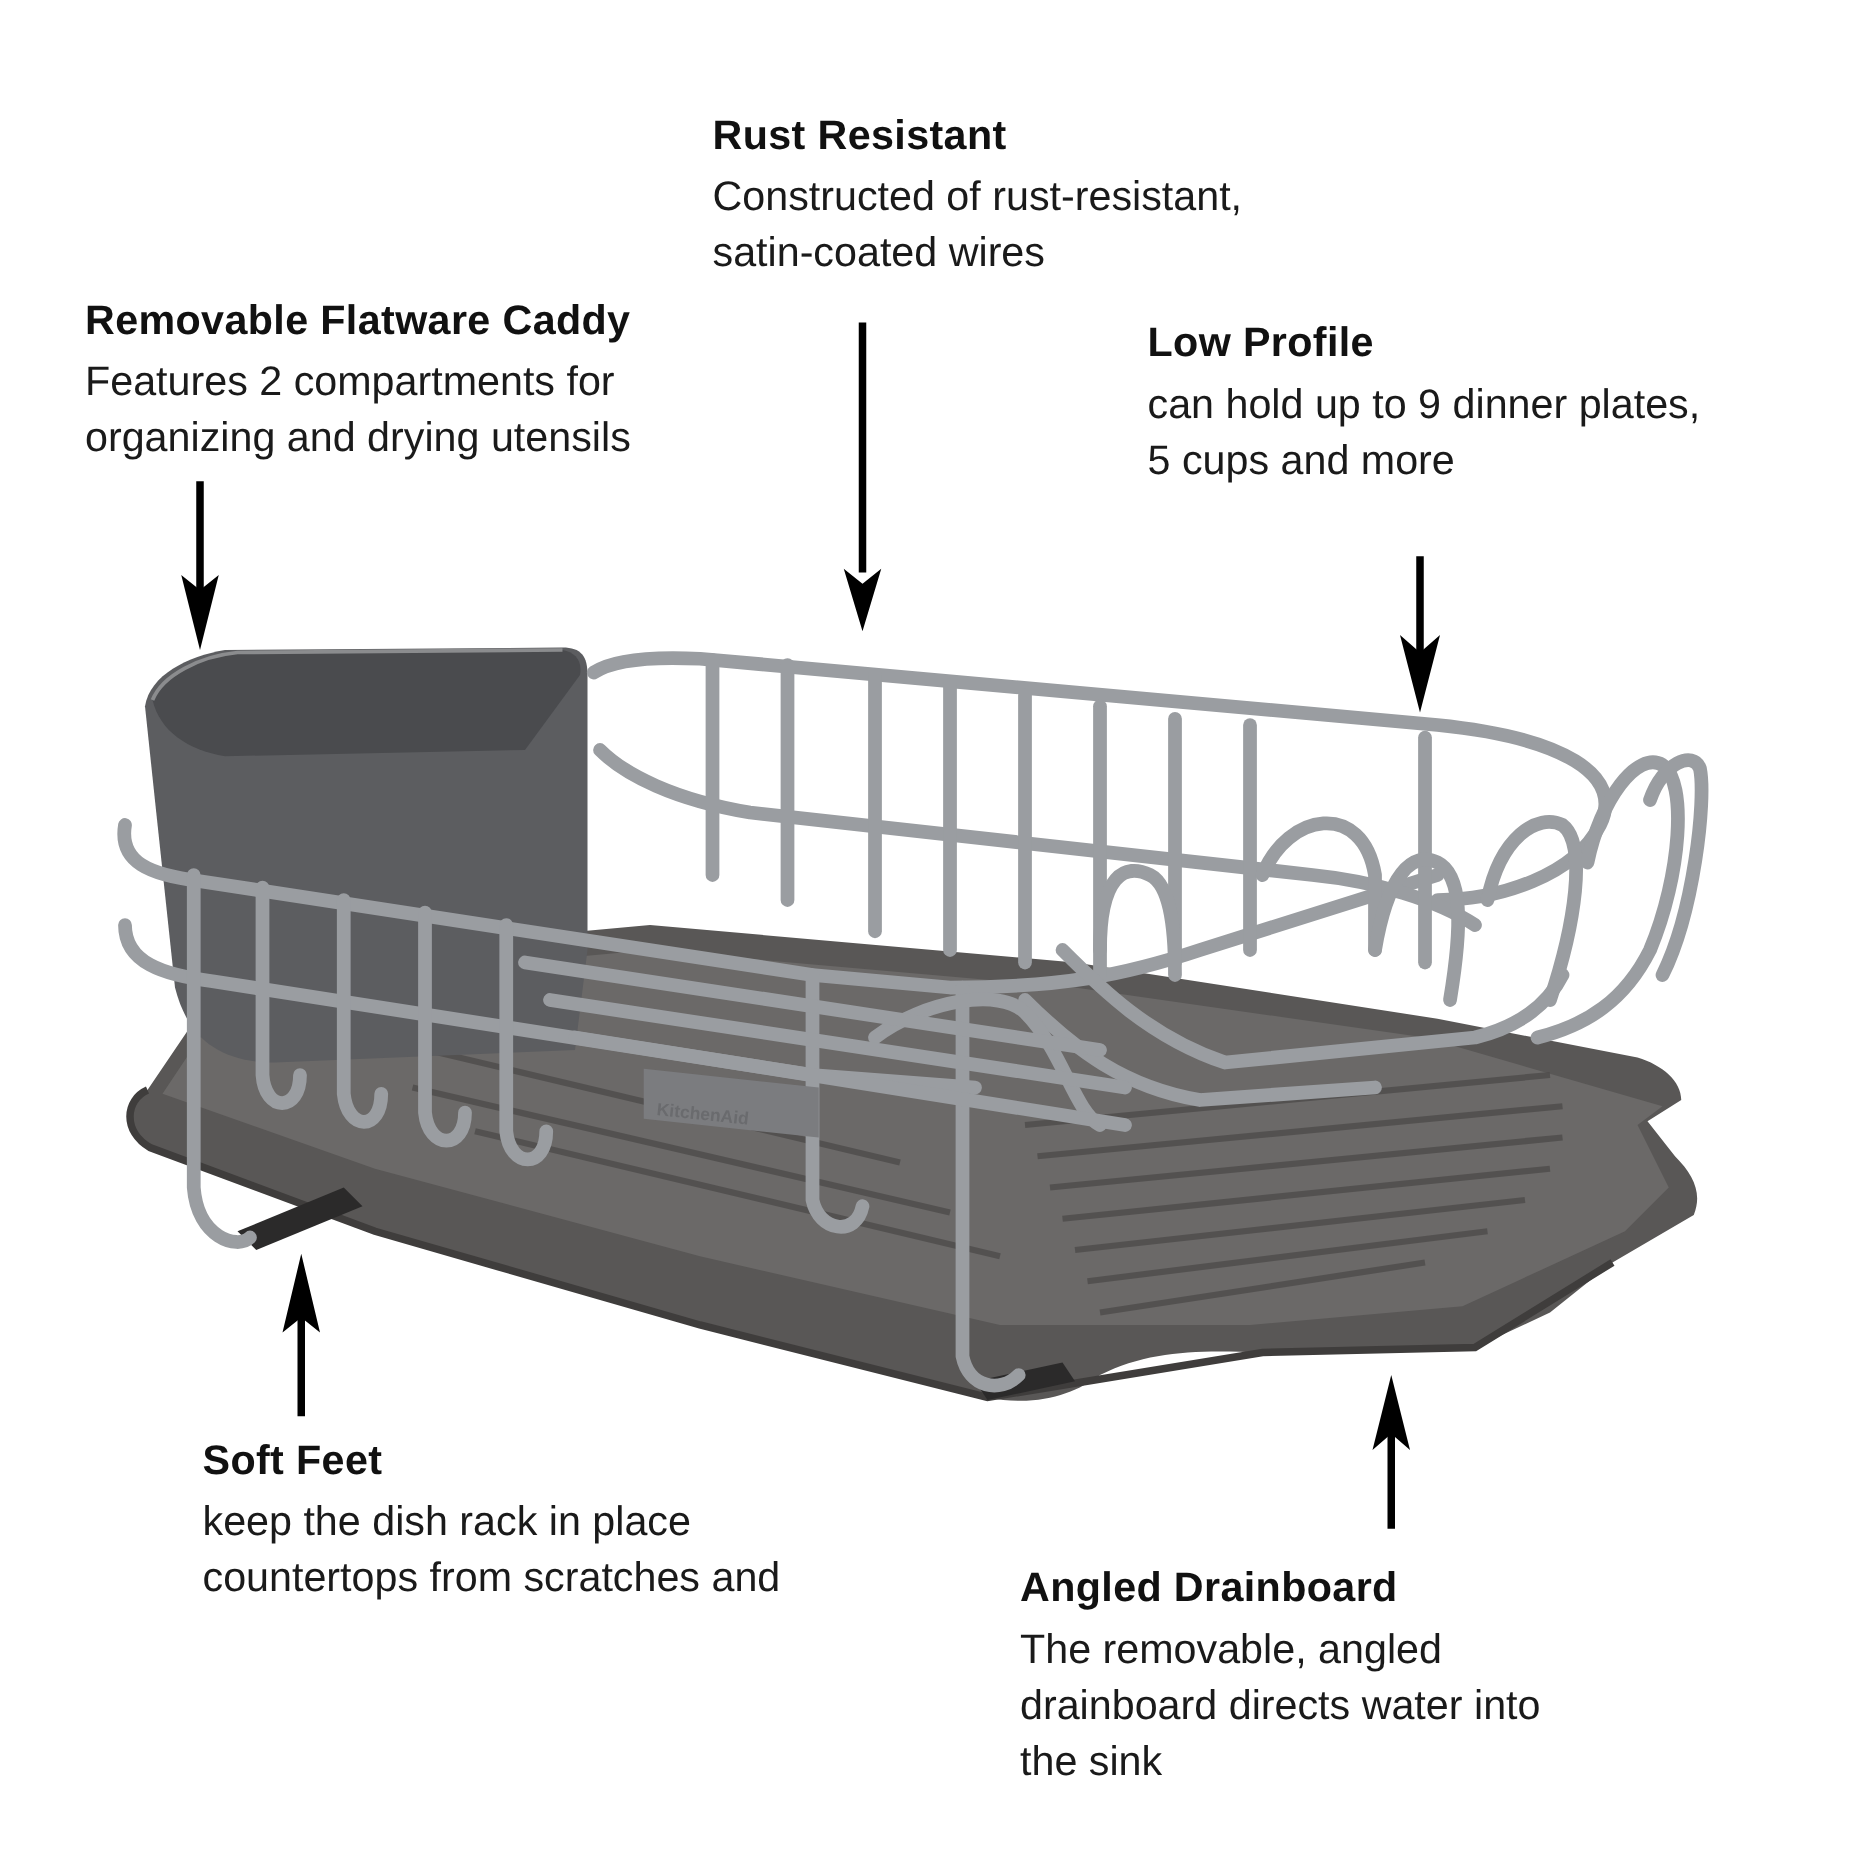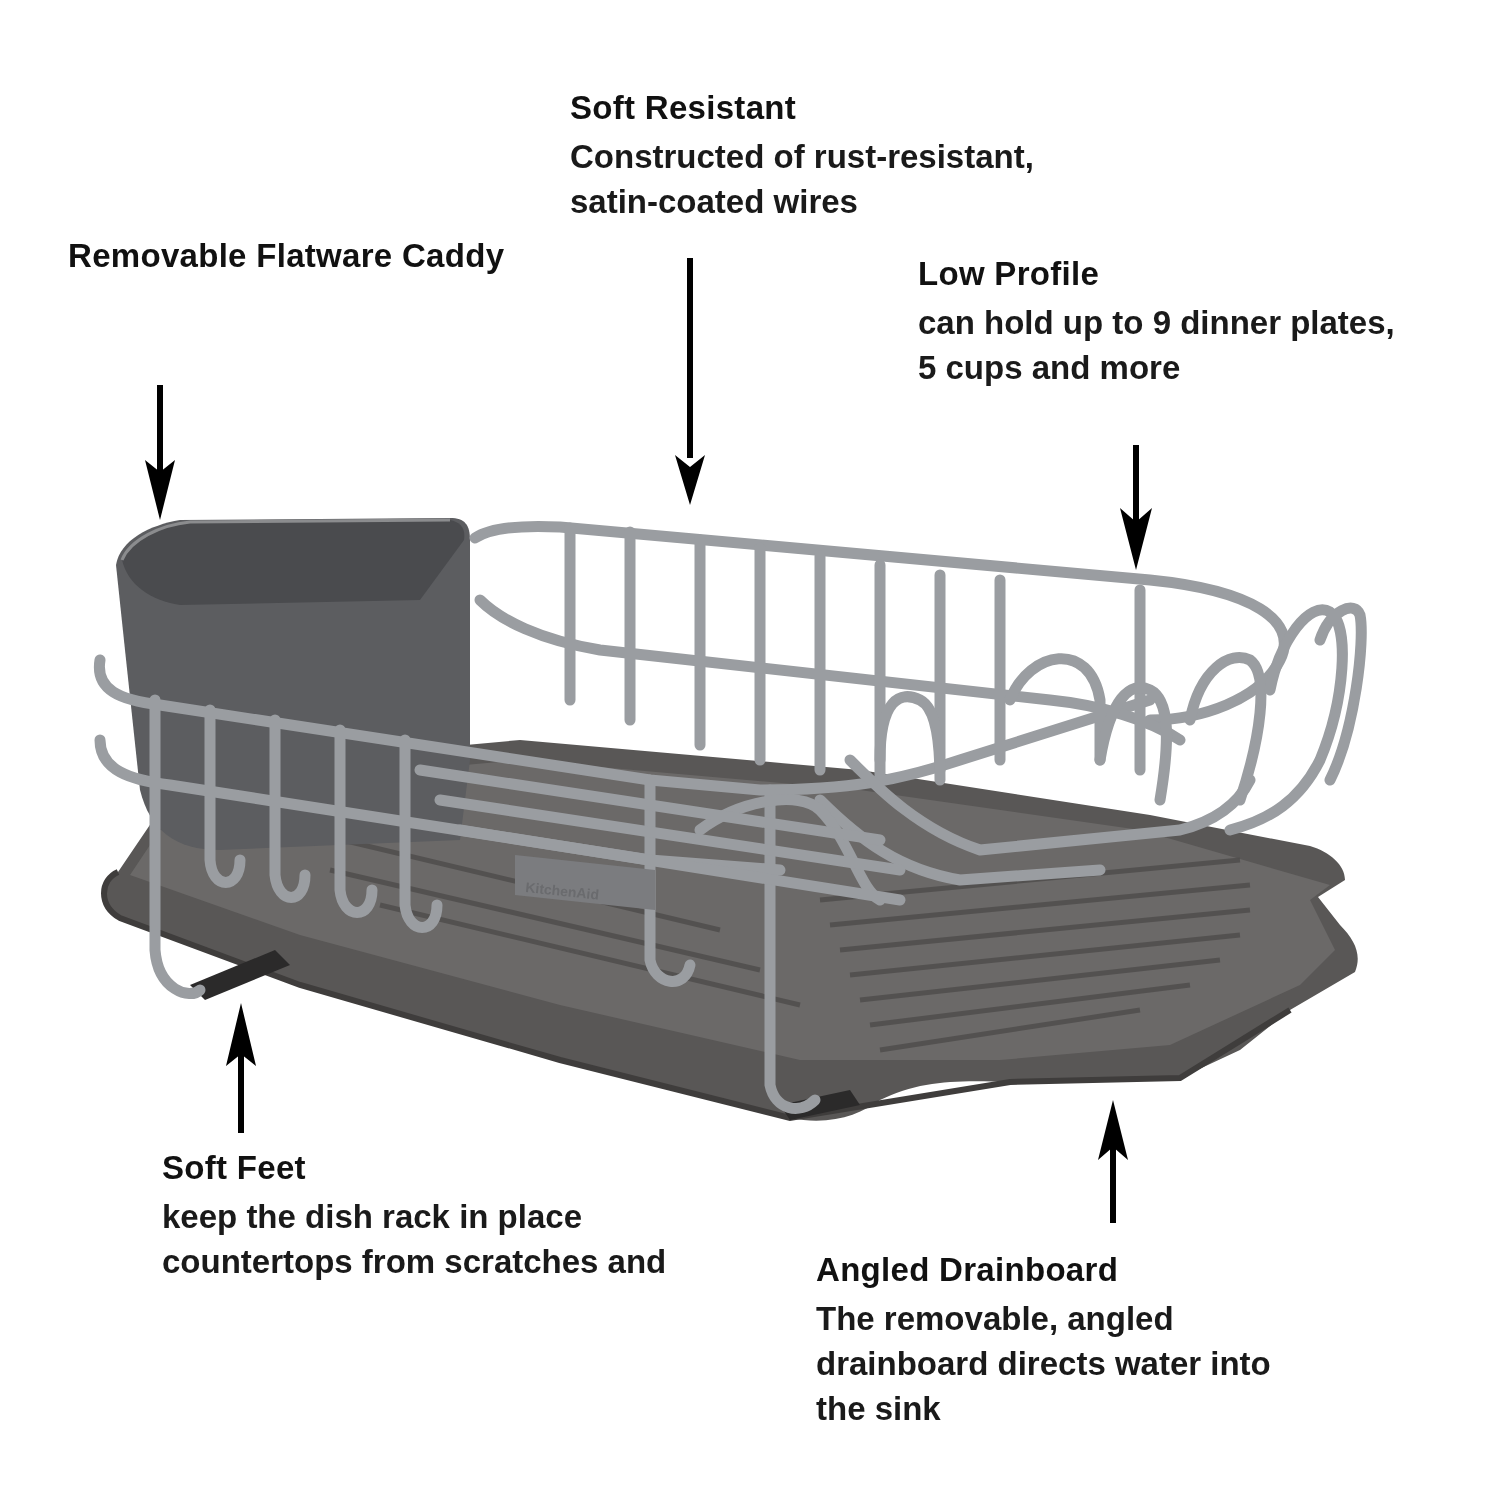--- a/index.html
+++ b/index.html
@@ -102,7 +102,7 @@
 </svg>
 
 <div class="callout" id="c-rust">
-  <h2>Soft Resistant</h2>
+  <h2>Rust Resistant</h2>
   <p>
     <span>Constructed of rust-resistant,</span>
     <span>satin-coated wires</span>

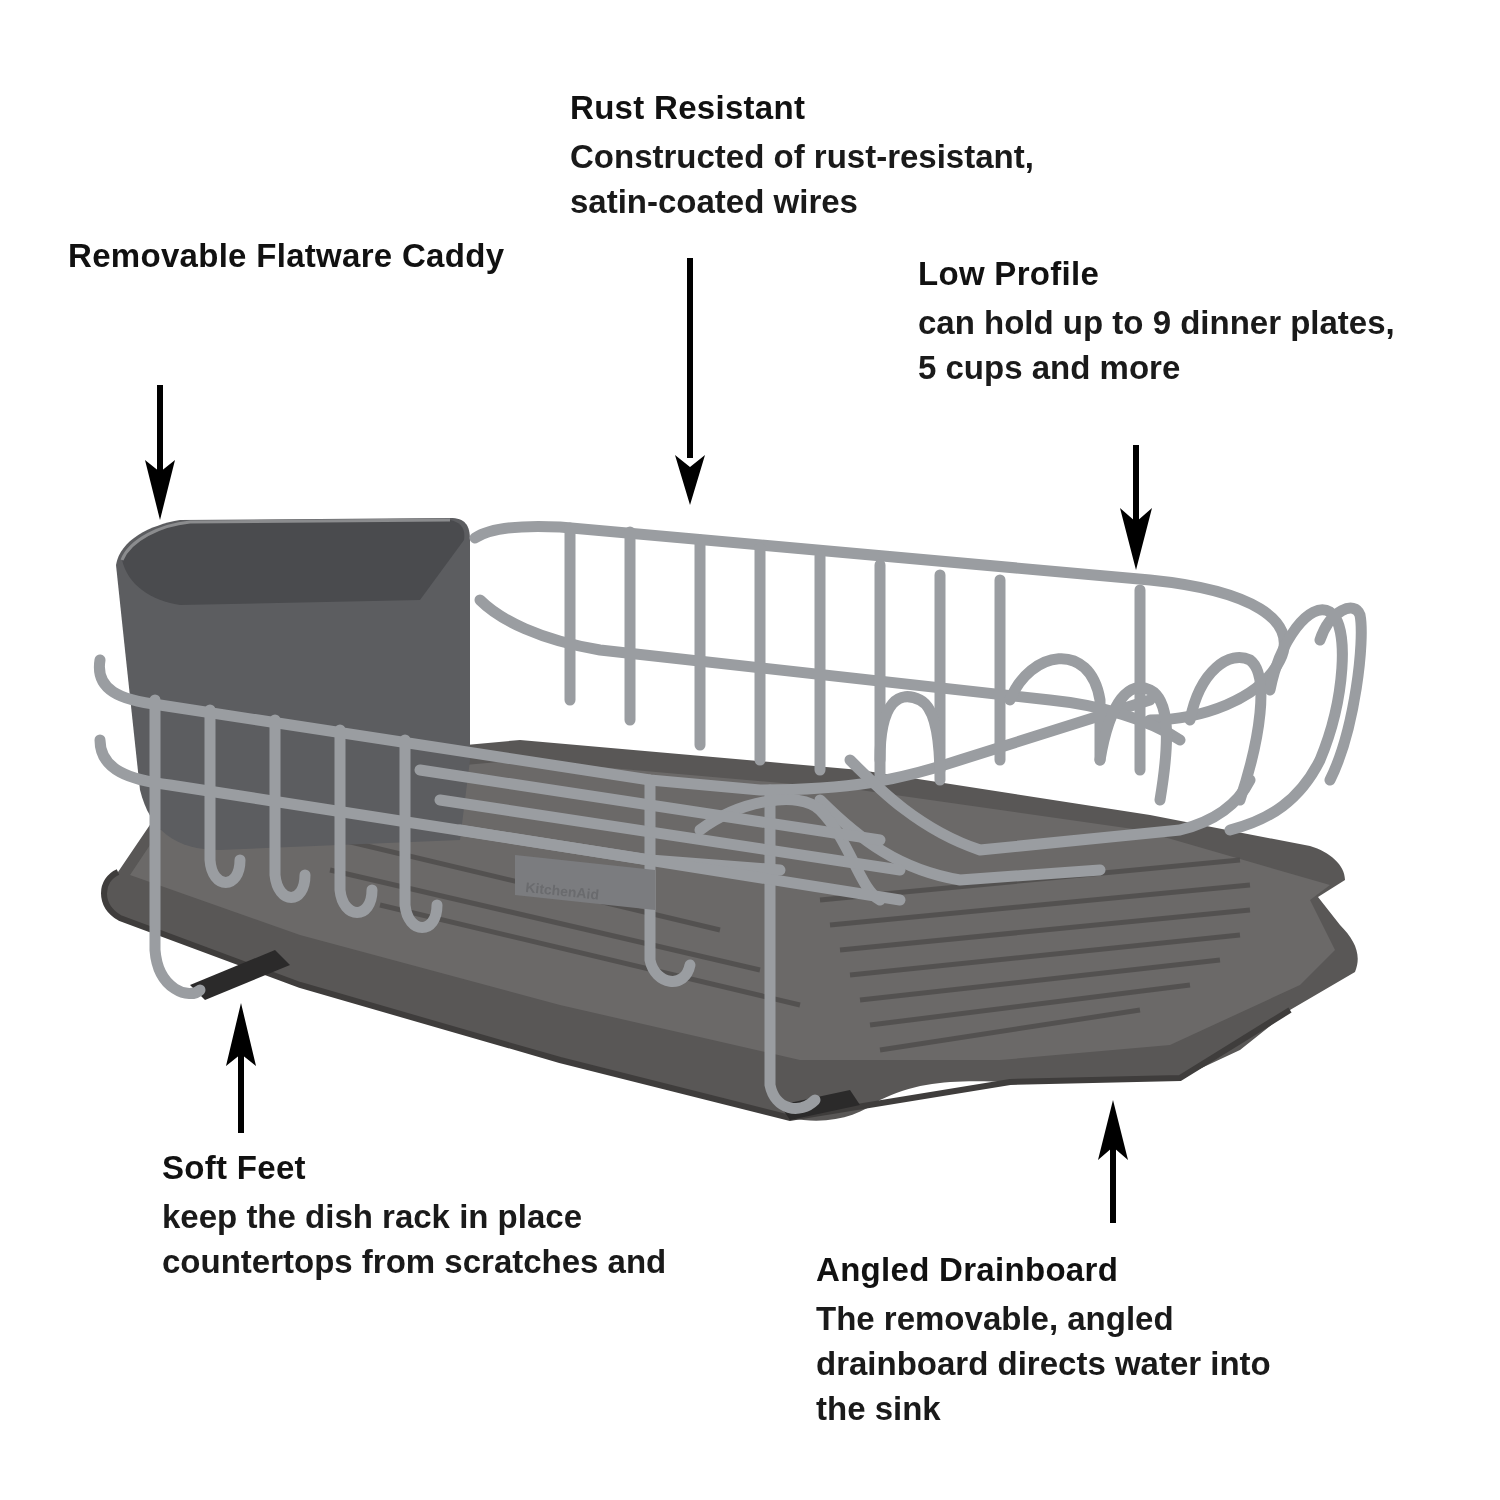--- a/index.html
+++ b/index.html
@@ -8,7 +8,7 @@
     .callout { position: absolute; }
     .callout h2 { margin: 0; font-size: 33px; font-weight: bold; letter-spacing: 0.3px; line-height: 40px; color: #111; }
     .callout p { margin: 6px 0 0 0; font-size: 33px; font-weight: normal; line-height: 45px; color: #1a1a1a; }
-    .callout p span { display: block; white-space: nowrap; font-weight: bold; }
+    .callout p span { display: block; white-space: nowrap; }
     #c-rust { left: 570px; top: 88px; }
     #c-caddy { left: 68px; top: 236px; }
     #c-profile { left: 894px; top: 254px; margin-left: 24px; }

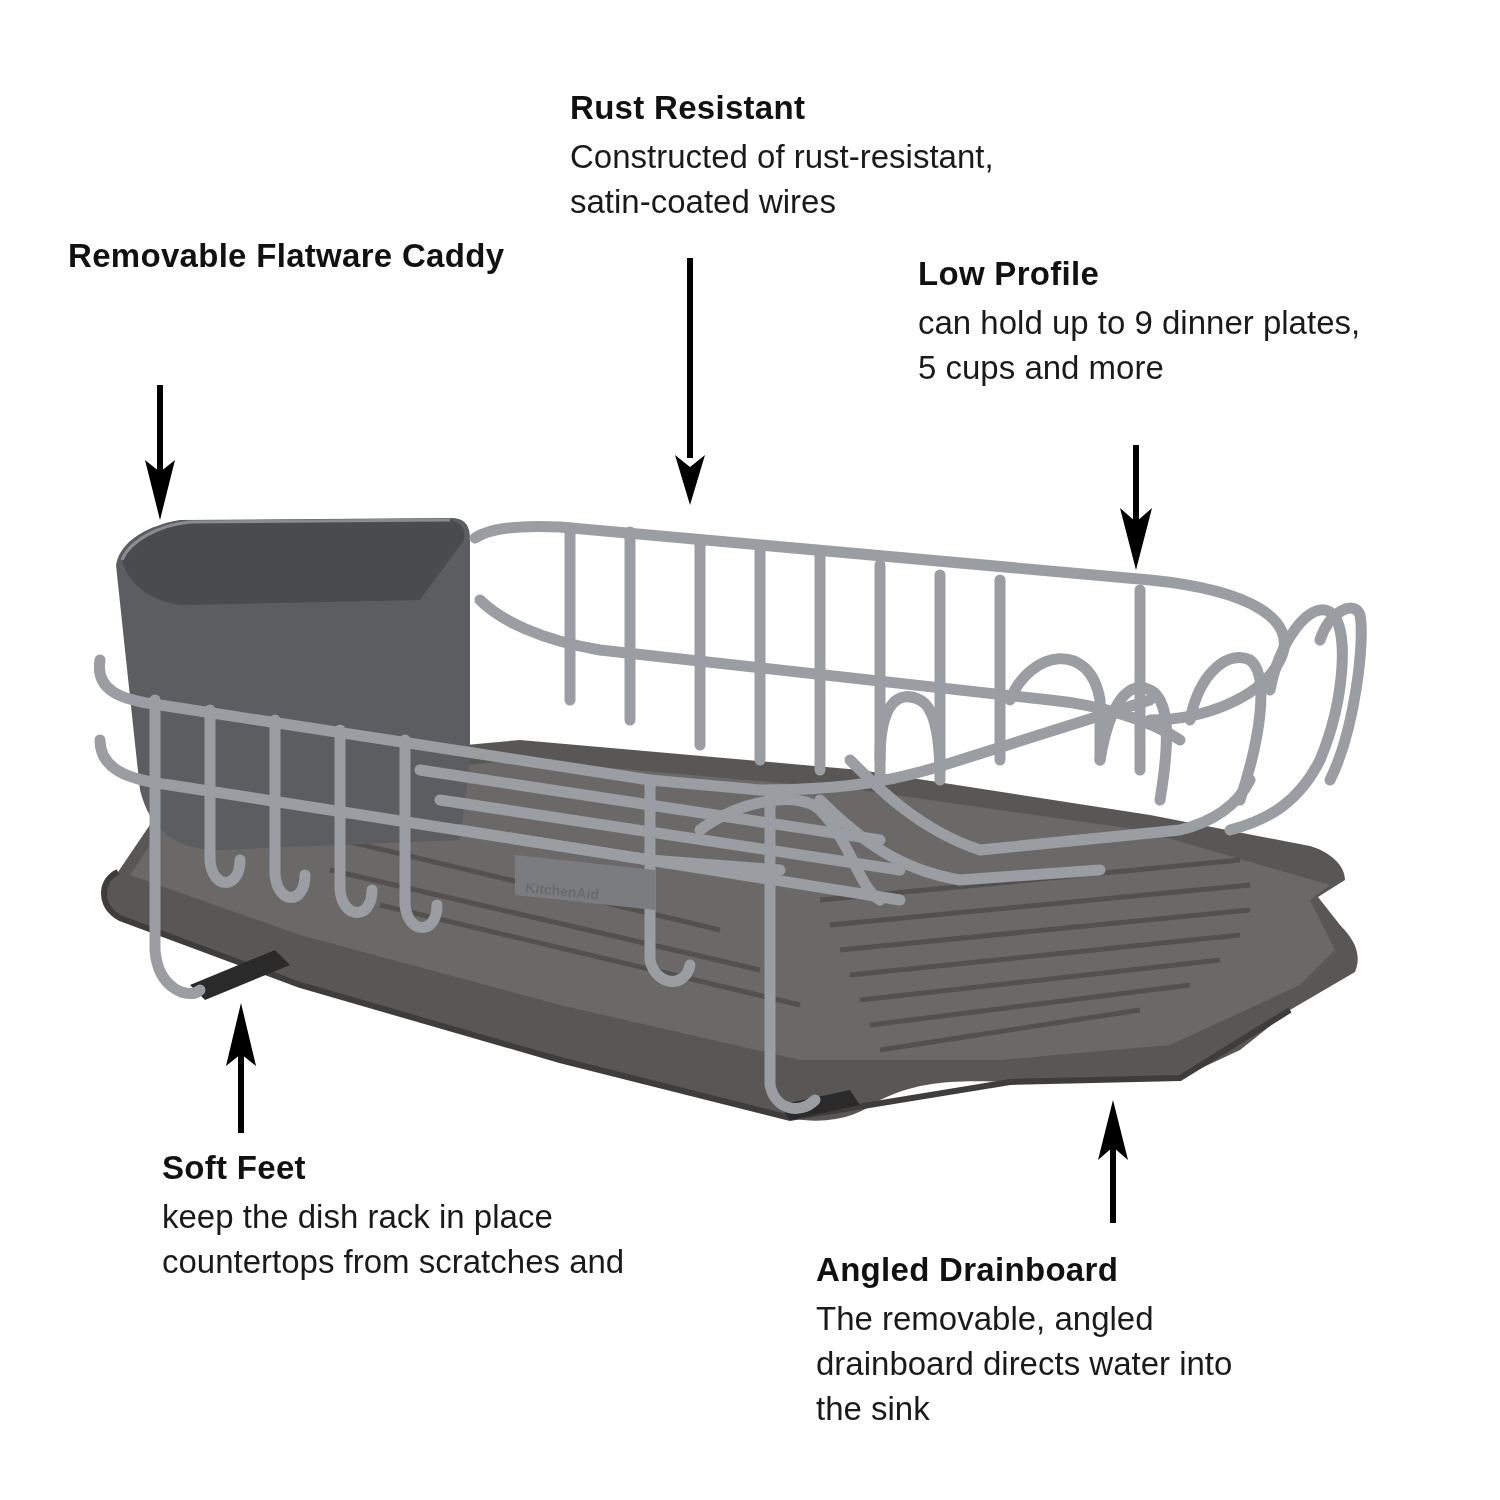--- a/index.html
+++ b/index.html
@@ -111,6 +111,10 @@
 
 <div class="callout" id="c-caddy">
   <h2>Removable Flatware Caddy</h2>
+  <p>
+    <span>Features 2 compartments for</span>
+    <span>organizing and drying utensils</span>
+  </p>
 </div>
 
 <div class="callout" id="c-profile">

